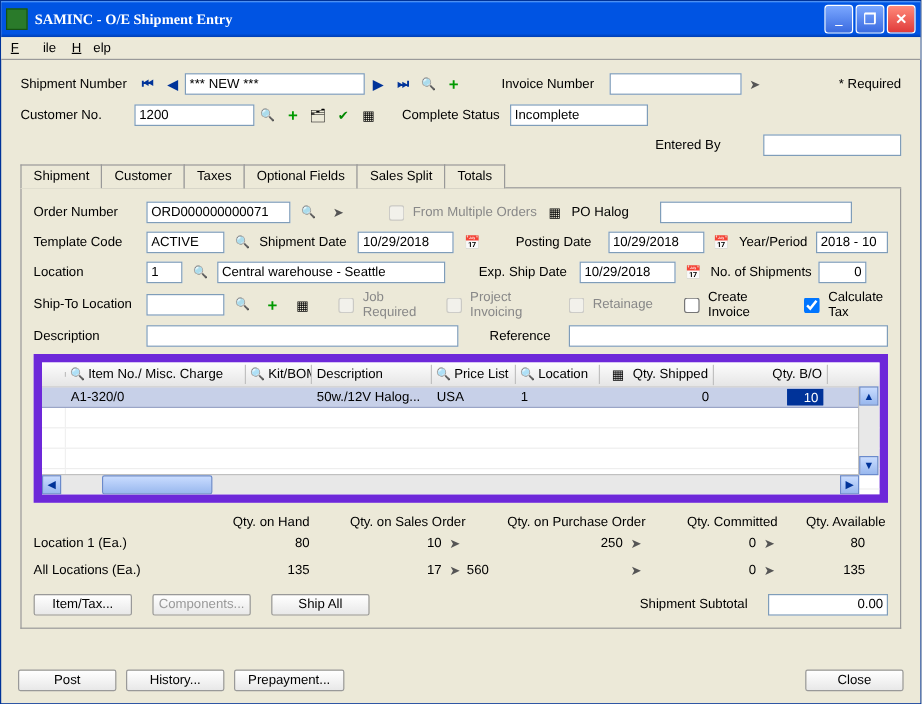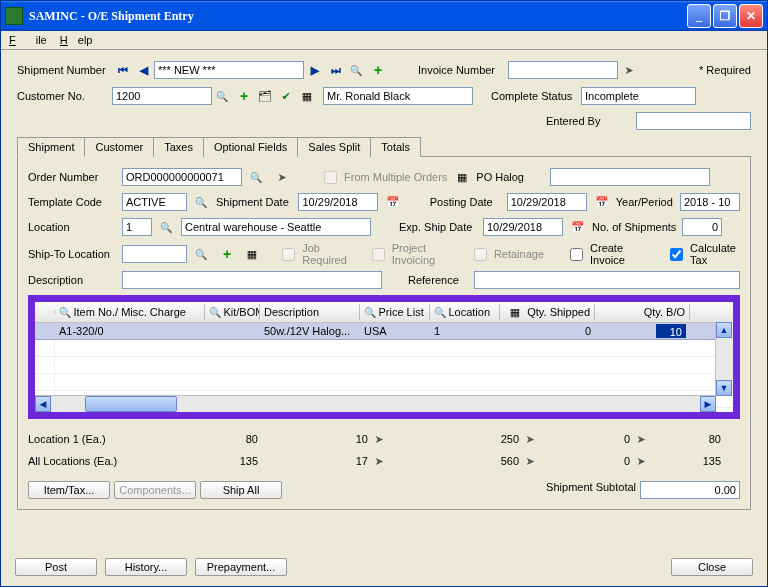--- a/index.html
+++ b/index.html
@@ -255,7 +255,6 @@
       <span class="icon-btn">🗂</span>
       <span class="icon-btn" style="color:#008800">✔</span>
       <span class="icon-btn">▦</span>
-      <input type="text" class="readonly" style="width: 150px; margin-left: 6px;" value="Mr. Ronald Black">
       <div style="width:18px"></div>
       <div style="width:90px">Complete Status</div>
       <input type="text" class="readonly" style="width: 115px;" value="Incomplete">

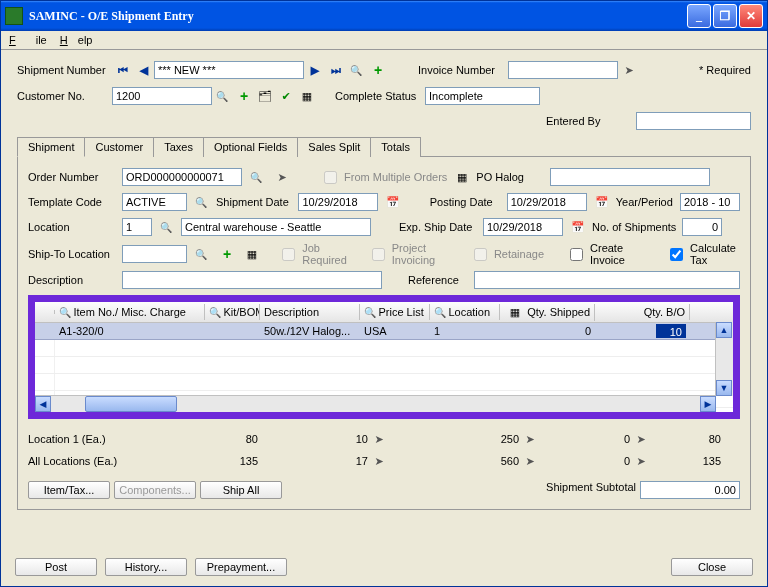--- a/index.html
+++ b/index.html
@@ -435,6 +435,14 @@
       </div>
 
       <div class="summary">
+        <div class="summary-head">
+          <div style="width:120px"></div>
+          <div style="width:110px">Qty. on Hand</div>
+          <div style="width:130px">Qty. on Sales Order</div>
+          <div style="width:150px">Qty. on Purchase Order</div>
+          <div style="width:110px">Qty. Committed</div>
+          <div style="width:90px">Qty. Available</div>
+        </div>
         <div class="summary-row">
           <div style="width:120px">Location    1 (Ea.)</div>
           <div style="width:110px;text-align:right">80</div>

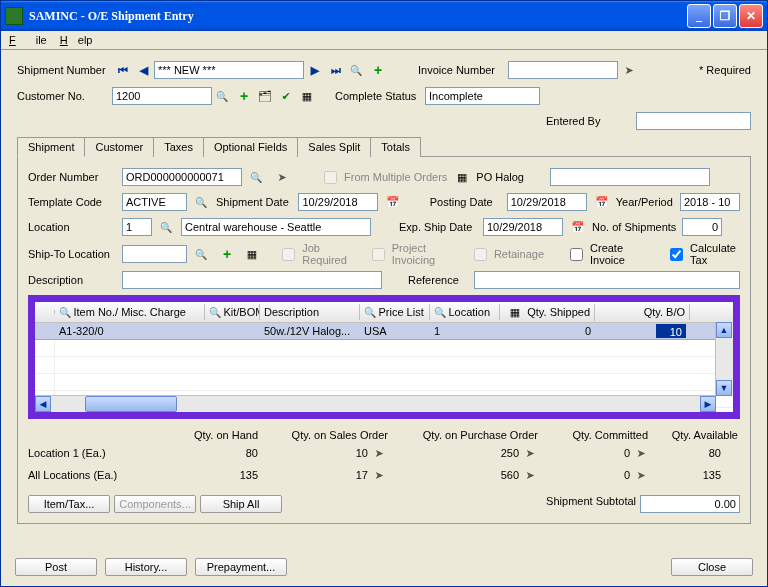--- a/index.html
+++ b/index.html
@@ -459,7 +459,7 @@
           <div style="width:110px;text-align:right">135</div>
           <div style="width:110px;text-align:right">17</div>
           <span class="icon-btn arrowgo">➤</span>
-          <div style="width:130px;text-align:right">560</div>
+          <div style="width:130px;text-align:left">560</div>
           <span class="icon-btn arrowgo">➤</span>
           <div style="width:90px;text-align:right">0</div>
           <span class="icon-btn arrowgo">➤</span>

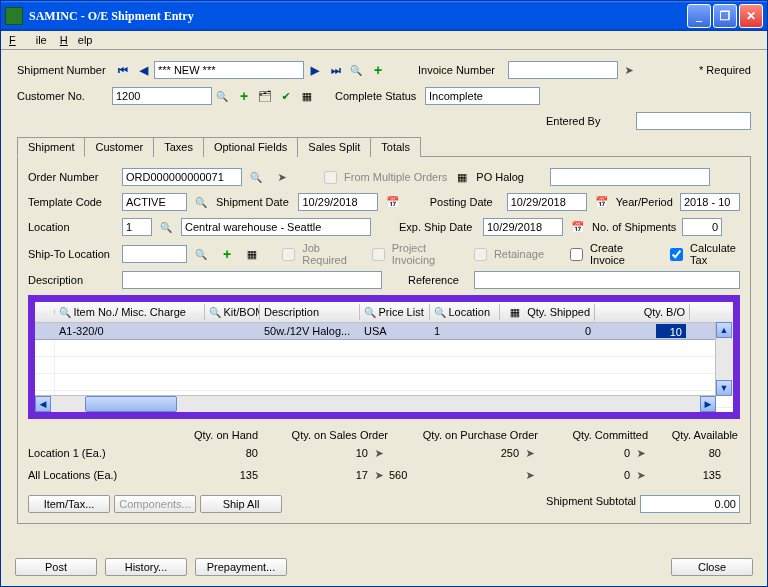--- a/index.html
+++ b/index.html
@@ -200,7 +200,7 @@
     text-align:center;
   }
   .btn.disabled { color:#999; cursor:default;}
-  .bottom-btns { display:flex; gap:4px; margin-top:10px; }
+  .bottom-btns { display:flex; gap:17px; margin-top:10px; align-items:center;}
   .footer-btns { display:flex; gap:8px; padding:6px 14px 10px 14px; align-items:center;}
   .cal-icon::before{content:"📅"; font-size:11px;}
   .mag::before{content:"🔍"; font-size:10px;}

